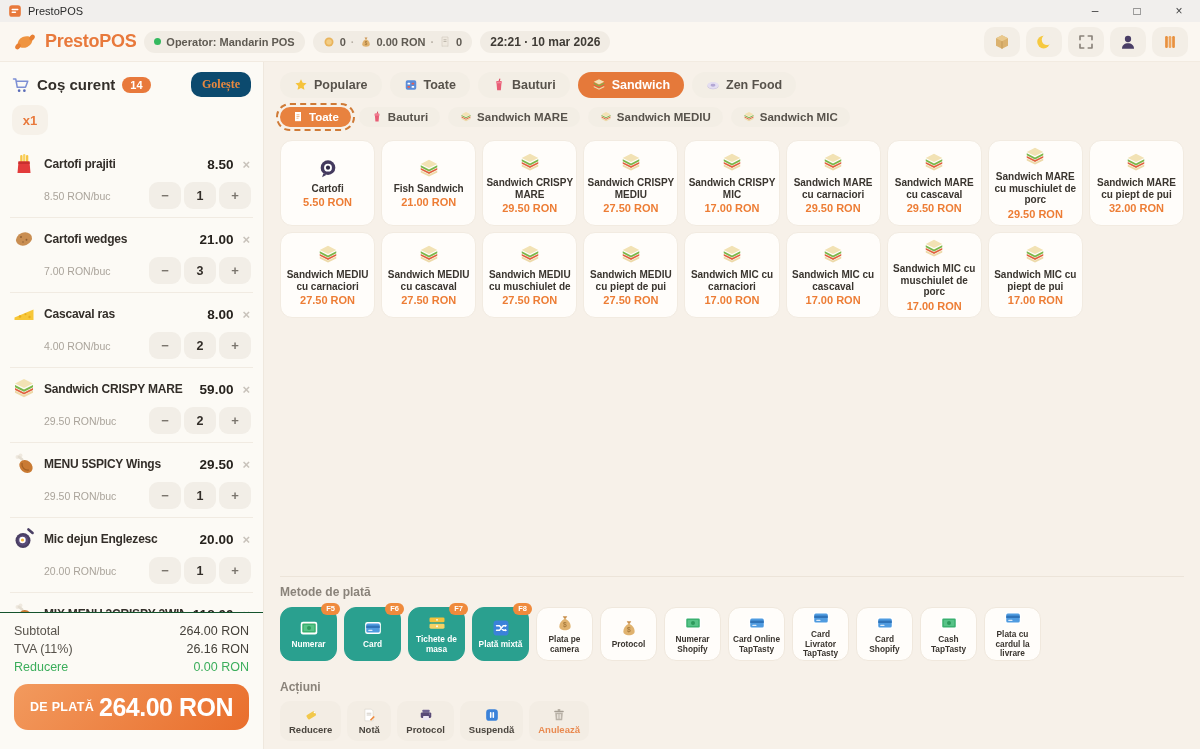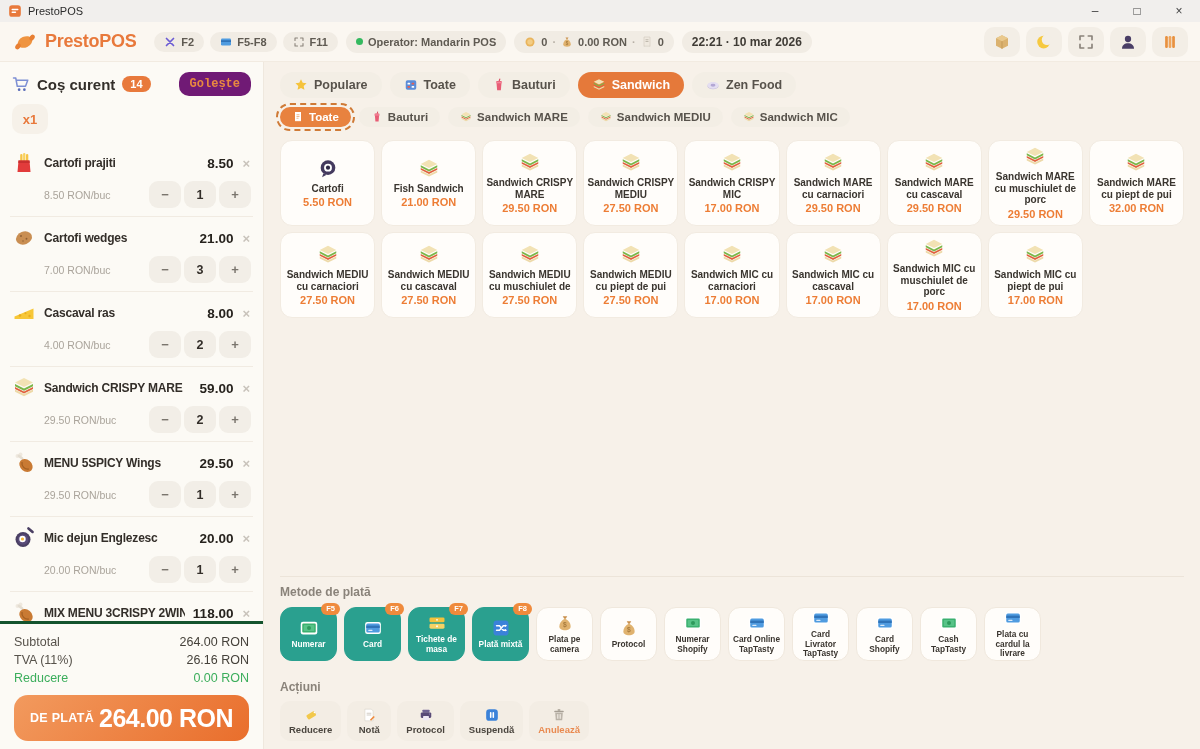--- a/index.html
+++ b/index.html
@@ -120,34 +120,6 @@
       </span>
     <span class="brand-name">PrestoPOS</span>
   </div>
-  <div class="shortcuts">
-
-  <div class="pill">
-        <span class="icon i12">
-          <svg viewBox="0 0 24 24">
-            <path d="M5 5 19 19M19 5 5 19" stroke="#6b5bd4" stroke-width="3.4" stroke-linecap="round"></path>
-          </svg>
-        </span>
-        <span>F2</span>
-      </div>
-      <div class="pill">
-        <span class="icon i12">
-          <svg viewBox="0 0 24 24">
-            <rect x="2" y="5" width="20" height="14" rx="2.5" fill="#4f9be0"></rect>
-            <rect x="2" y="8.5" width="20" height="3.5" fill="#2f73b8"></rect>
-          </svg>
-        </span>
-        <span>F5-F8</span>
-      </div>
-      <div class="pill">
-        <span class="icon i12">
-          <svg viewBox="0 0 24 24">
-            <path d="M4 9V4h5M15 4h5v5M20 15v5h-5M9 20H4v-5" fill="none" stroke="#8a837a" stroke-width="2.2" stroke-linecap="round" stroke-linejoin="round"></path>
-          </svg>
-        </span>
-        <span>F11</span>
-      </div>
-    </div>
   <div class="hdr-center">
     <div class="pill">
       <span class="dot"></span>

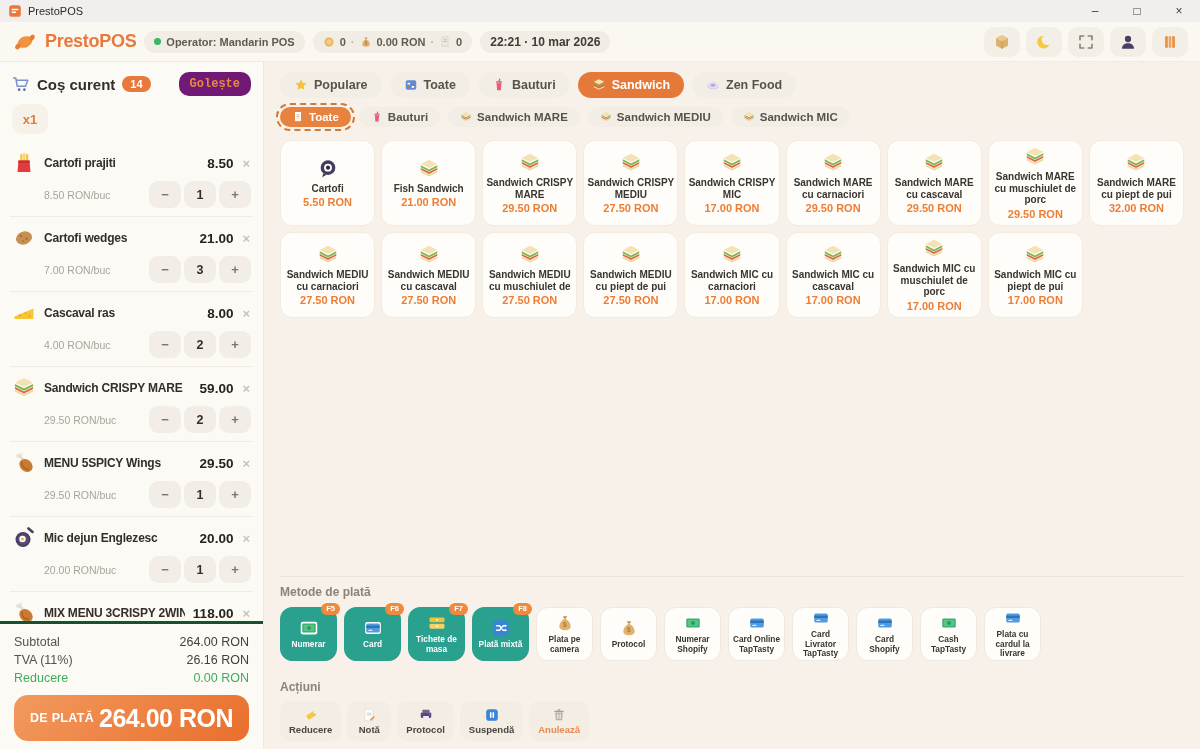--- a/index.html
+++ b/index.html
@@ -36,7 +36,7 @@
   .cart-head{display:flex;align-items:center;gap:7px;padding:10px 12px 6px}
   .cart-title{font-size:15px;font-weight:800;color:#332f2a}
   .cart-badge{background:#e8793c;color:#fff;font-size:11px;font-weight:800;border-radius:10px;padding:2px 8px}
-  .clear-btn{margin-left:auto;color:#e8883f;background:#701a75;border:none;border-radius:10px;padding:5px 11px;font-size:12px;font-weight:700;font-family:Liberation Mono, monospace}
+  .clear-btn{margin-left:auto;color:#e8883f;background:#0c4a6e;border:none;border-radius:10px;padding:5px 11px;font-size:12px;font-weight:700;font-family:Liberation Serif, serif}
   .search-row{display:flex;gap:7px;padding:2px 12px 8px}
   .search-box{flex:1;background:#f1ede6;border-radius:11px;height:30px;display:flex;align-items:center;gap:6px;padding:0 9px}
   .search-box input{flex:1;border:none;background:transparent;outline:none;font-size:12px;color:#57524b;font-family:inherit;min-width:0}

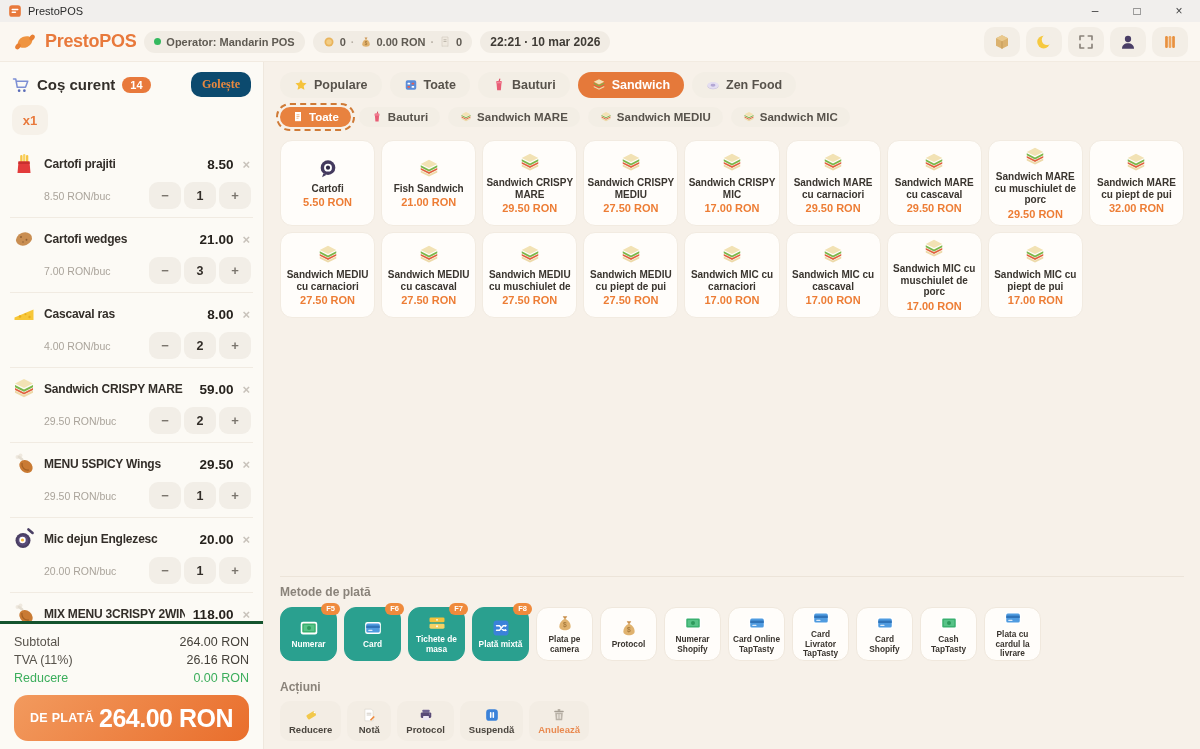--- a/index.html
+++ b/index.html
@@ -54,7 +54,7 @@
   .step-btn,.step-qty{width:32px;height:27px;border-radius:9px;background:#f2eee7;display:flex;align-items:center;justify-content:center;border:none;font-family:inherit}
   .step-btn{color:#7a756d;font-size:13px;font-weight:700}
   .step-qty{font-size:12.5px;font-weight:800;color:#332e29}
-  .totals{border-top:3px solid #14532d;padding:9px 14px 8px;flex:none}
+  .totals{border-top:1px solid #14532d;padding:9px 14px 19px;flex:none}
   .t-row{display:flex;justify-content:space-between;font-size:12.5px;color:#57524b;line-height:18px}
   .t-row .t-val{color:#45413a}
   .t-row.green,.t-row.green .t-val{color:#3cae5c}

